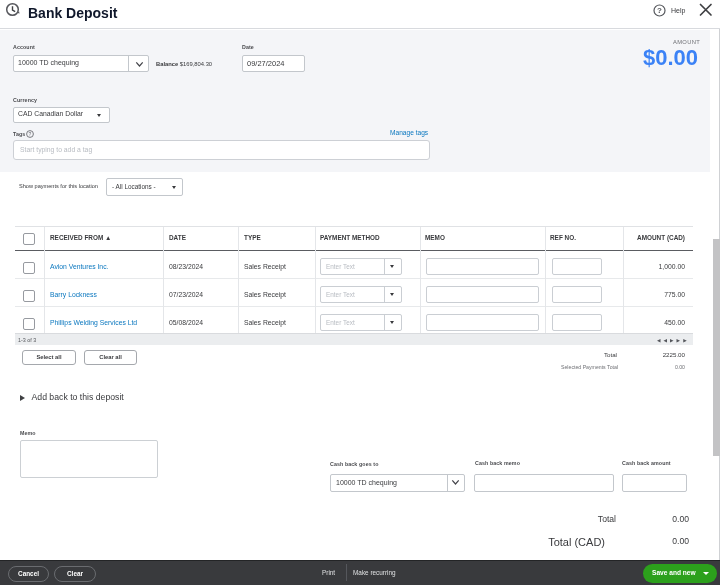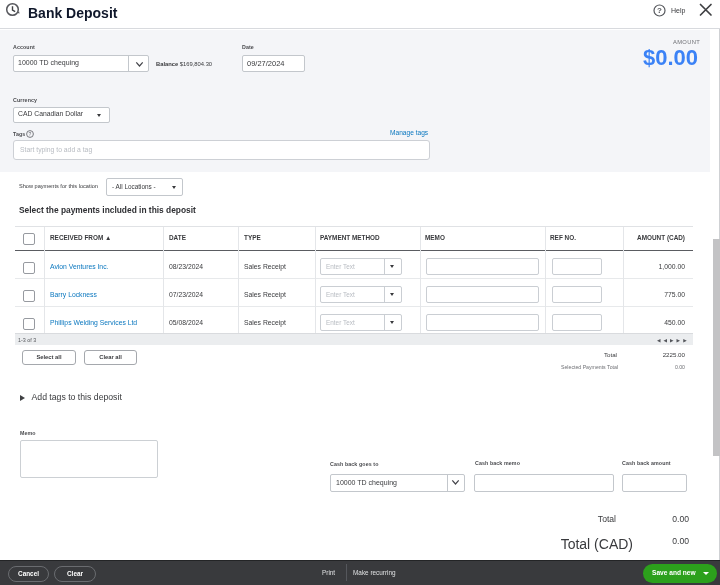--- a/index.html
+++ b/index.html
@@ -70,7 +70,6 @@
   <div class="txt" style="left:112px;top:183px;font-size:6.4px;">- All Locations -</div>
   <div class="abs" style="left:172px;top:185.5px;width:0;height:0;border-left:2.6px solid transparent;border-right:2.6px solid transparent;border-top:3.4px solid #393a3d;"></div>
 
-  <div class="txt" style="left:19px;top:205px;font-size:8.4px;font-weight:bold;color:#2e2f33;">Select the payments included in this deposit</div>
 
   <div class="abs" style="left:15px;top:226px;width:678px;height:107px;border-top:1px solid #e0e2e5;"></div>
 

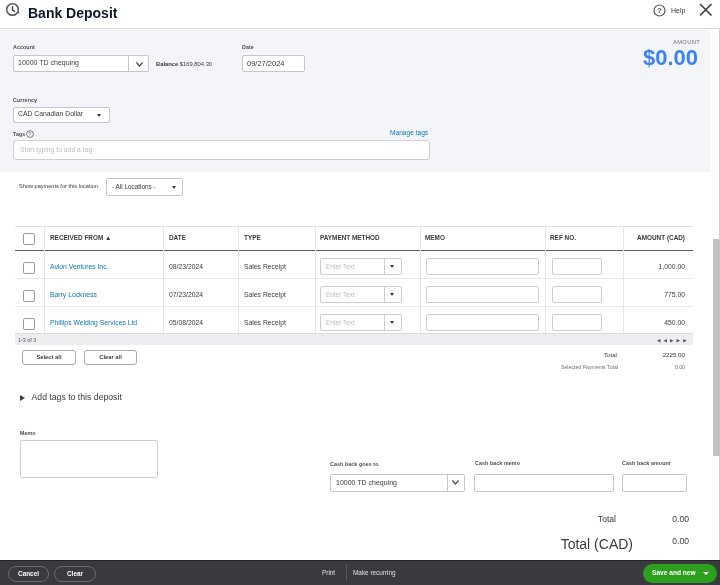--- a/index.html
+++ b/index.html
@@ -149,7 +149,7 @@
   <div class="txt" style="right:35px;top:364px;font-size:5.2px;color:#6f7075;">0.00</div>
 
   <div class="abs" style="left:20px;top:395px;width:0;height:0;border-top:3.5px solid transparent;border-bottom:3.5px solid transparent;border-left:5px solid #3f4043;"></div>
-  <div class="txt" style="left:31.5px;top:392px;font-size:8.7px;">Add tags to this deposit</div>
+  <div class="txt" style="left:31.5px;top:392px;font-size:8.7px;">Add back to this deposit</div>
 
   <div class="lbl" style="left:20px;top:430px;">Memo</div>
   <div class="inp" style="left:20px;top:440px;width:138px;height:38px;border-color:#ccd0d4;"></div>

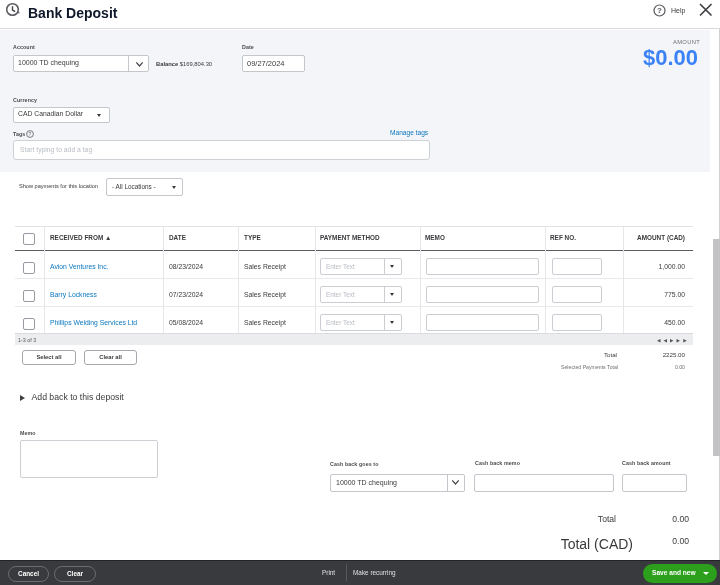--- a/index.html
+++ b/index.html
@@ -168,7 +168,7 @@
 
   <div class="txt" style="right:104px;top:514px;font-size:8.6px;">Total</div>
   <div class="txt" style="right:31px;top:514px;font-size:8.6px;">0.00</div>
-  <div class="txt" style="right:87px;top:536px;font-size:14px;">Total (CAD)</div>
+  <div class="txt" style="right:115px;top:536px;font-size:11px;">Total (CAD)</div>
   <div class="txt" style="right:31px;top:536px;font-size:8.6px;">0.00</div>
 
   <div class="abs" style="left:0;top:560px;width:720px;height:25px;background:#393a3d;border-top:1px solid #232426;"></div>

